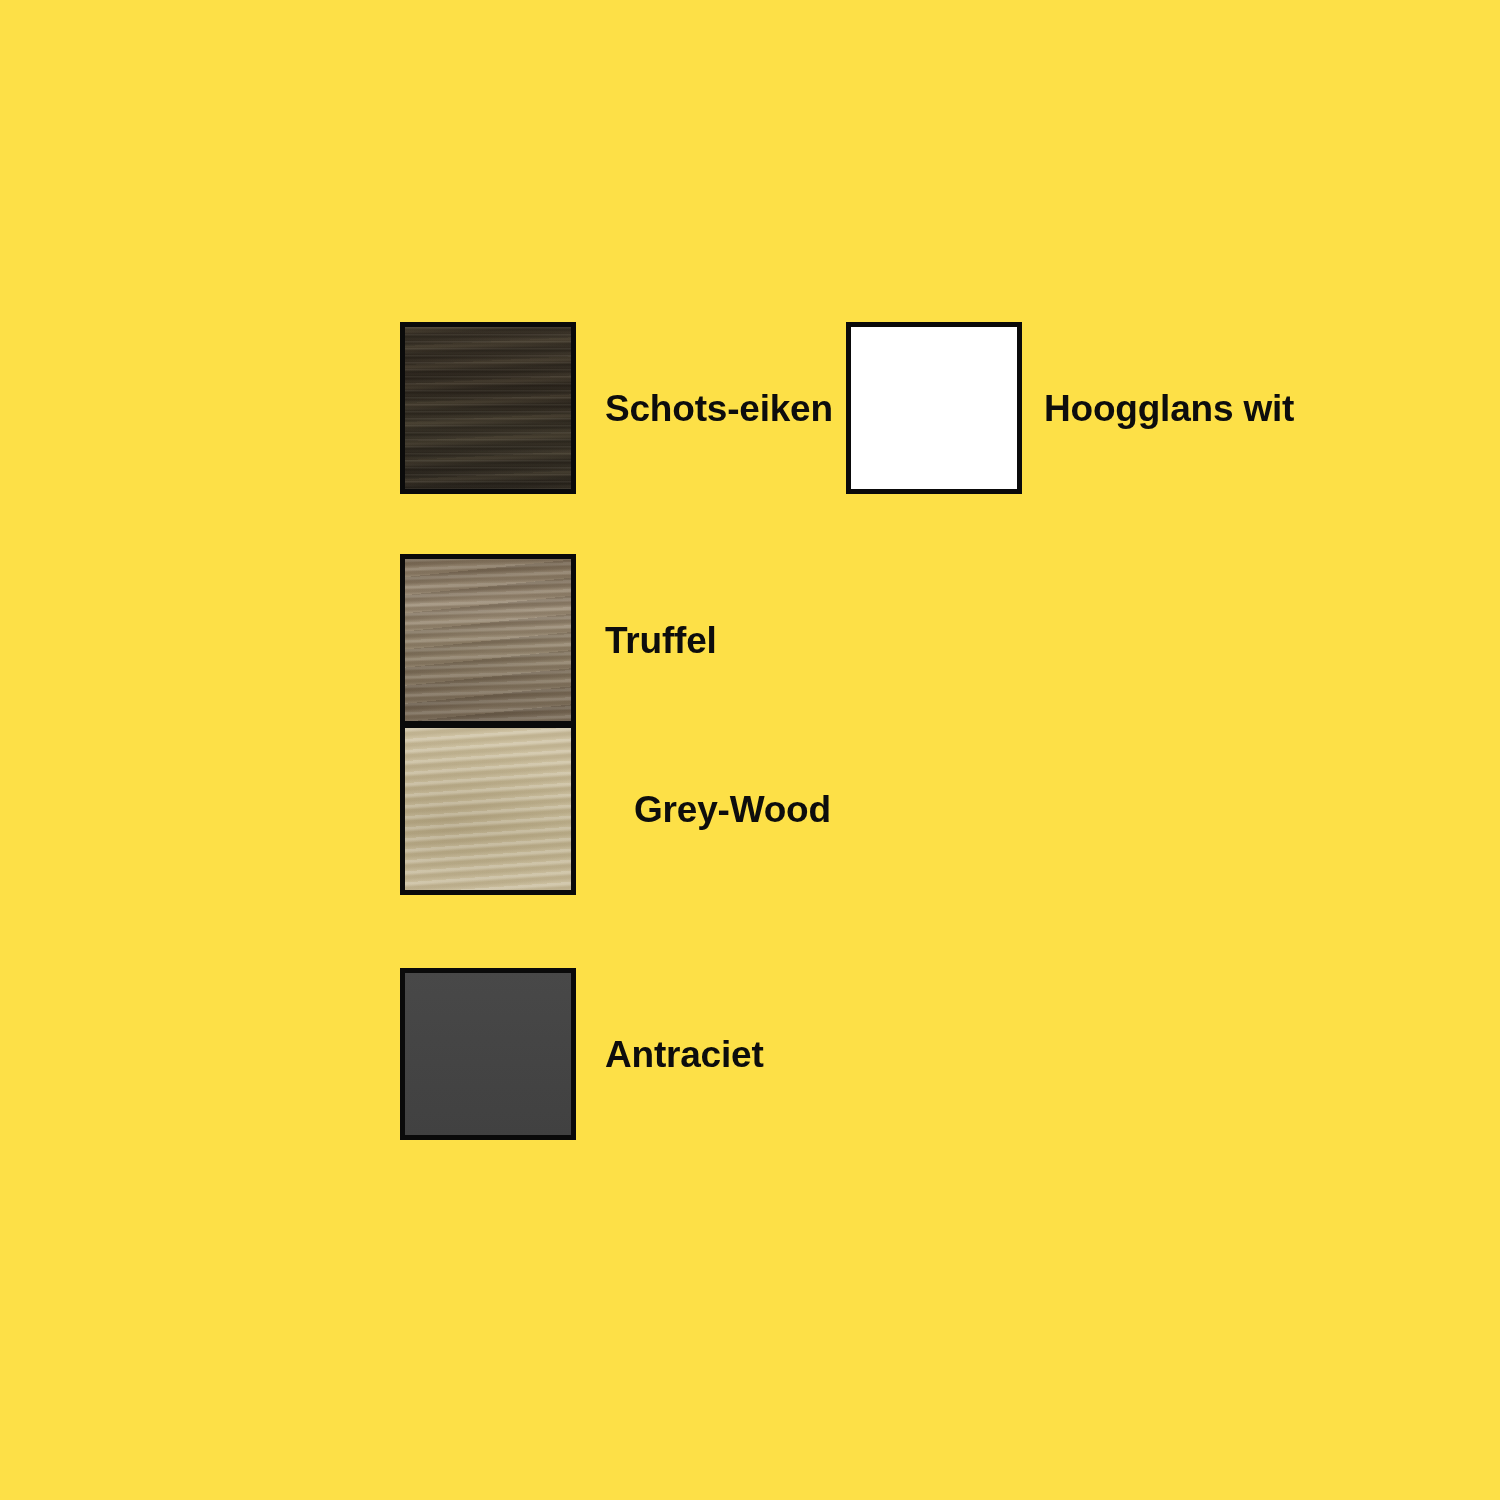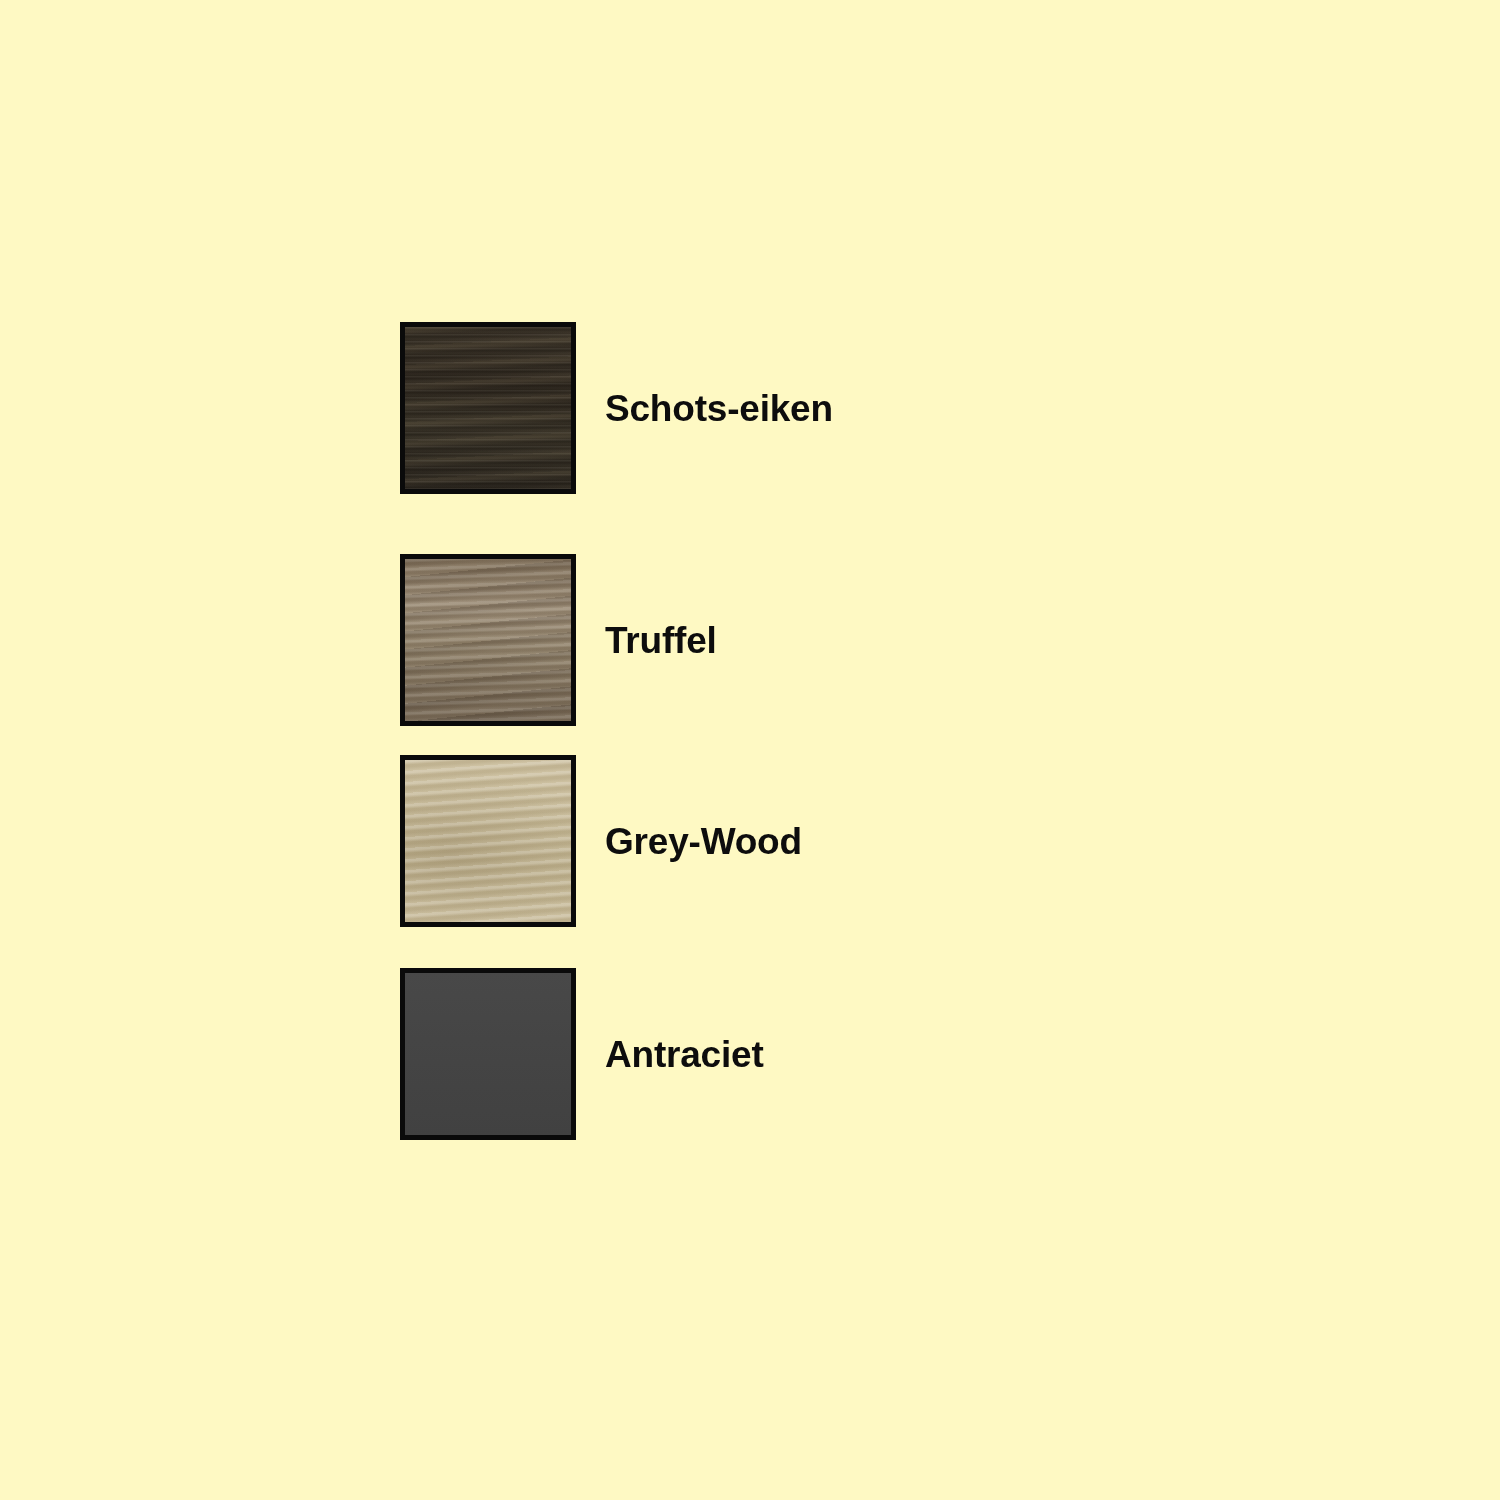--- a/index.html
+++ b/index.html
@@ -18,7 +18,7 @@
     position: relative;
     width: 1500px;
     height: 1500px;
-    background: #fef9c3;
+    background: #fde047;
   }
 
   .swatch-row {

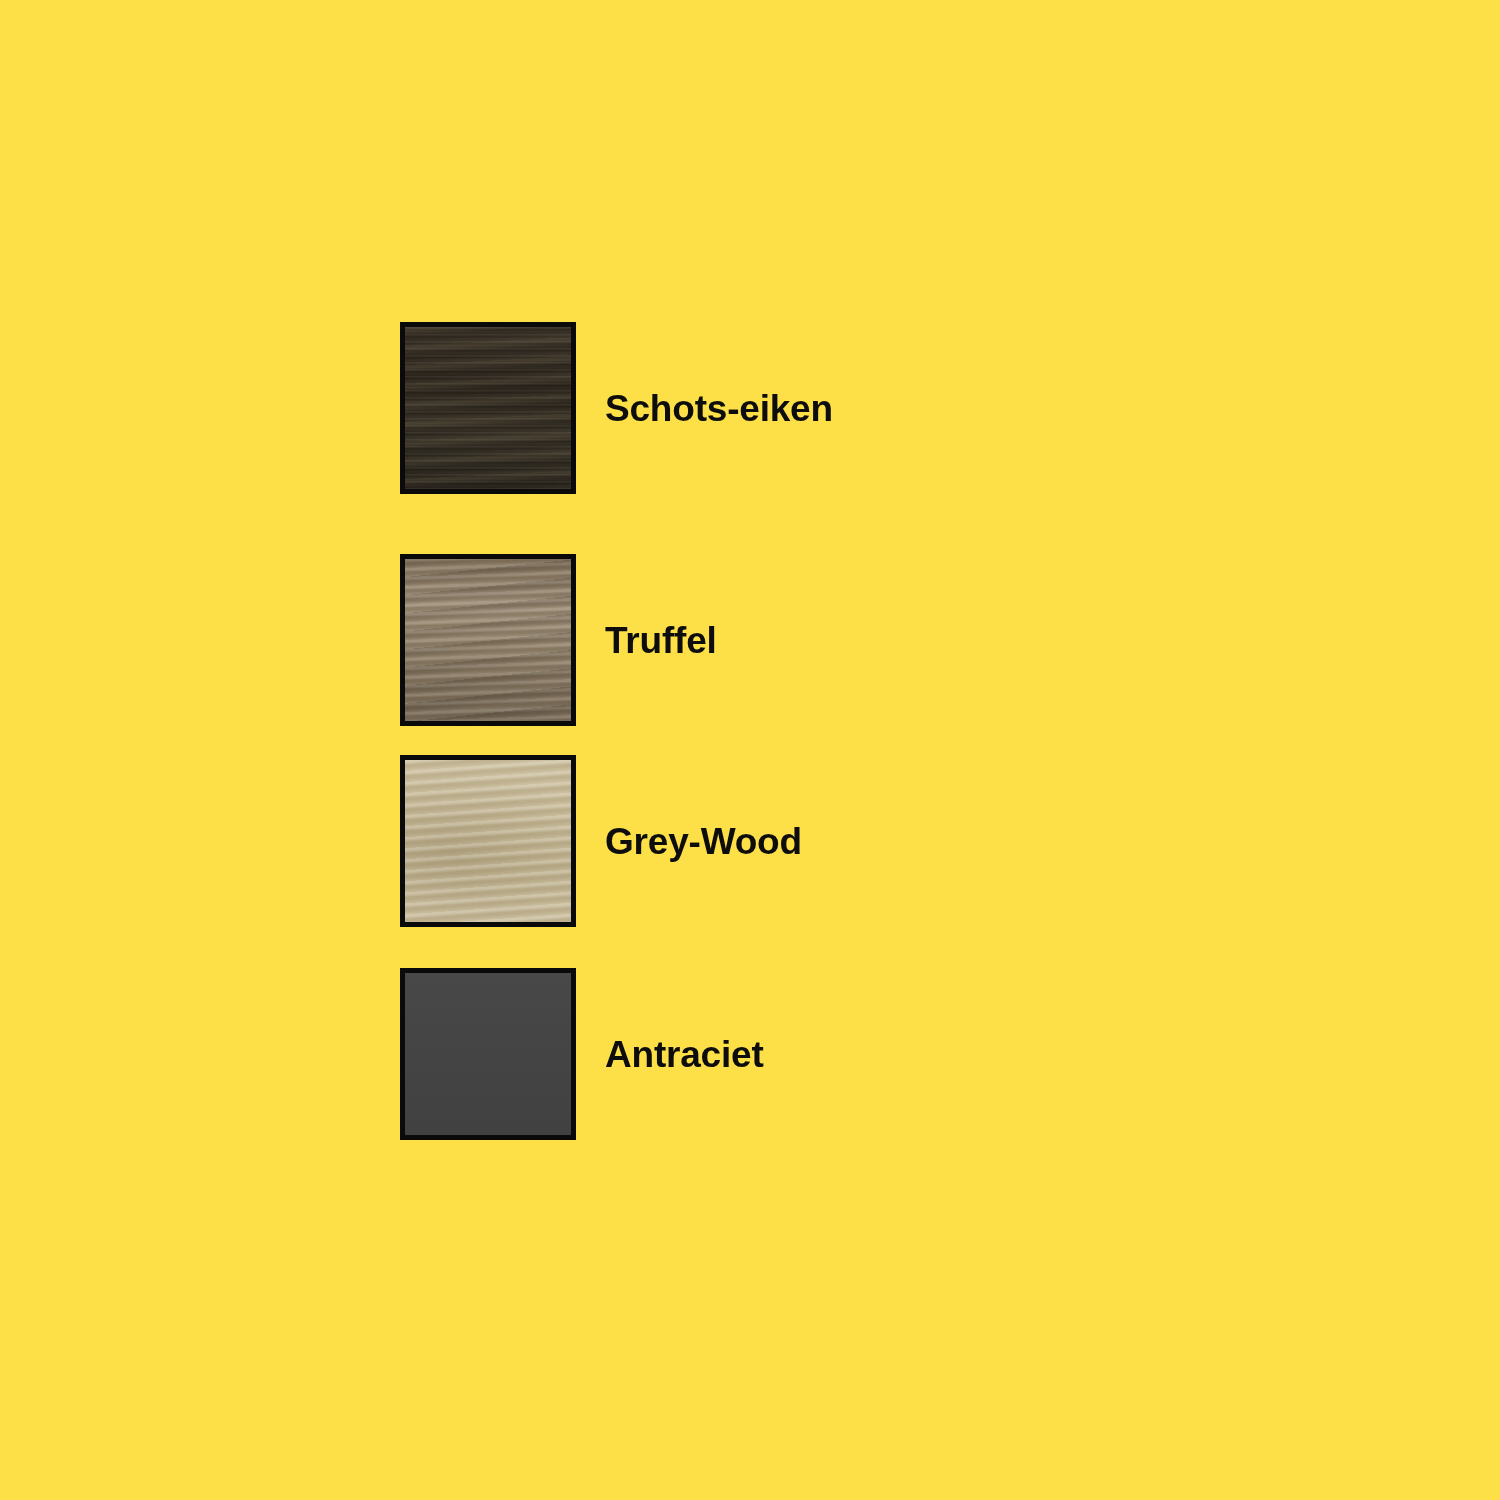--- a/index.html
+++ b/index.html
@@ -193,6 +193,12 @@
     <div class="swatch-label">Schots-eiken</div>
   </div>
 
+  <div class="swatch-row col-right row-1">
+    <div class="swatch-chip mat-hoogglans-wit">
+      <div class="grain"></div>
+    </div>
+    <div class="swatch-label">Hoogglans wit</div>
+  </div>
 
   <div class="swatch-row col-left row-2">
     <div class="swatch-chip mat-truffel">

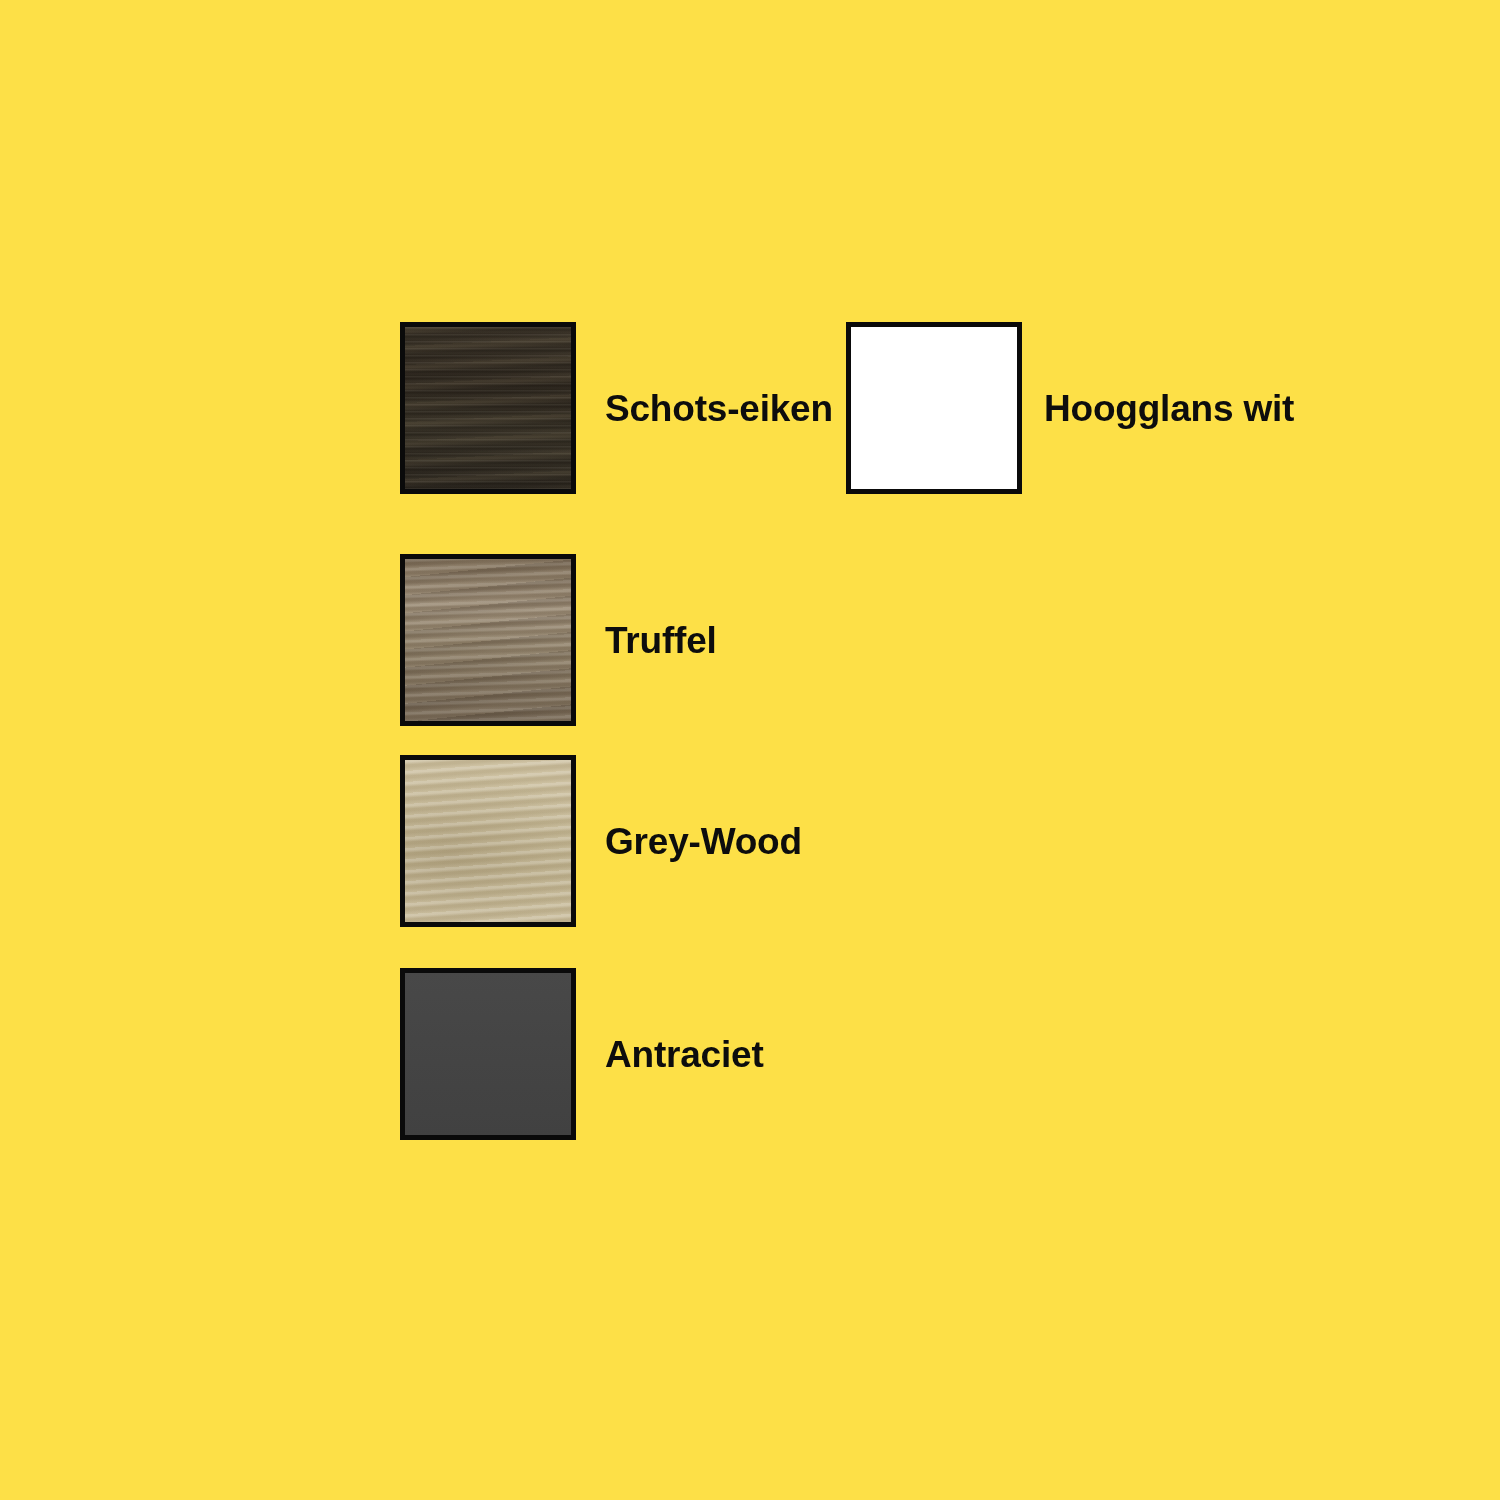--- a/index.html
+++ b/index.html
@@ -34,7 +34,7 @@
   
   .row-1 { top: 322px; }
   .row-2 { top: 554px; }
-  .row-3 { top: 755px; }
+  .row-3 { top: 723px; gap: 29px; }
   .row-4 { top: 968px; text-align: right; }
 
   .swatch-chip {

